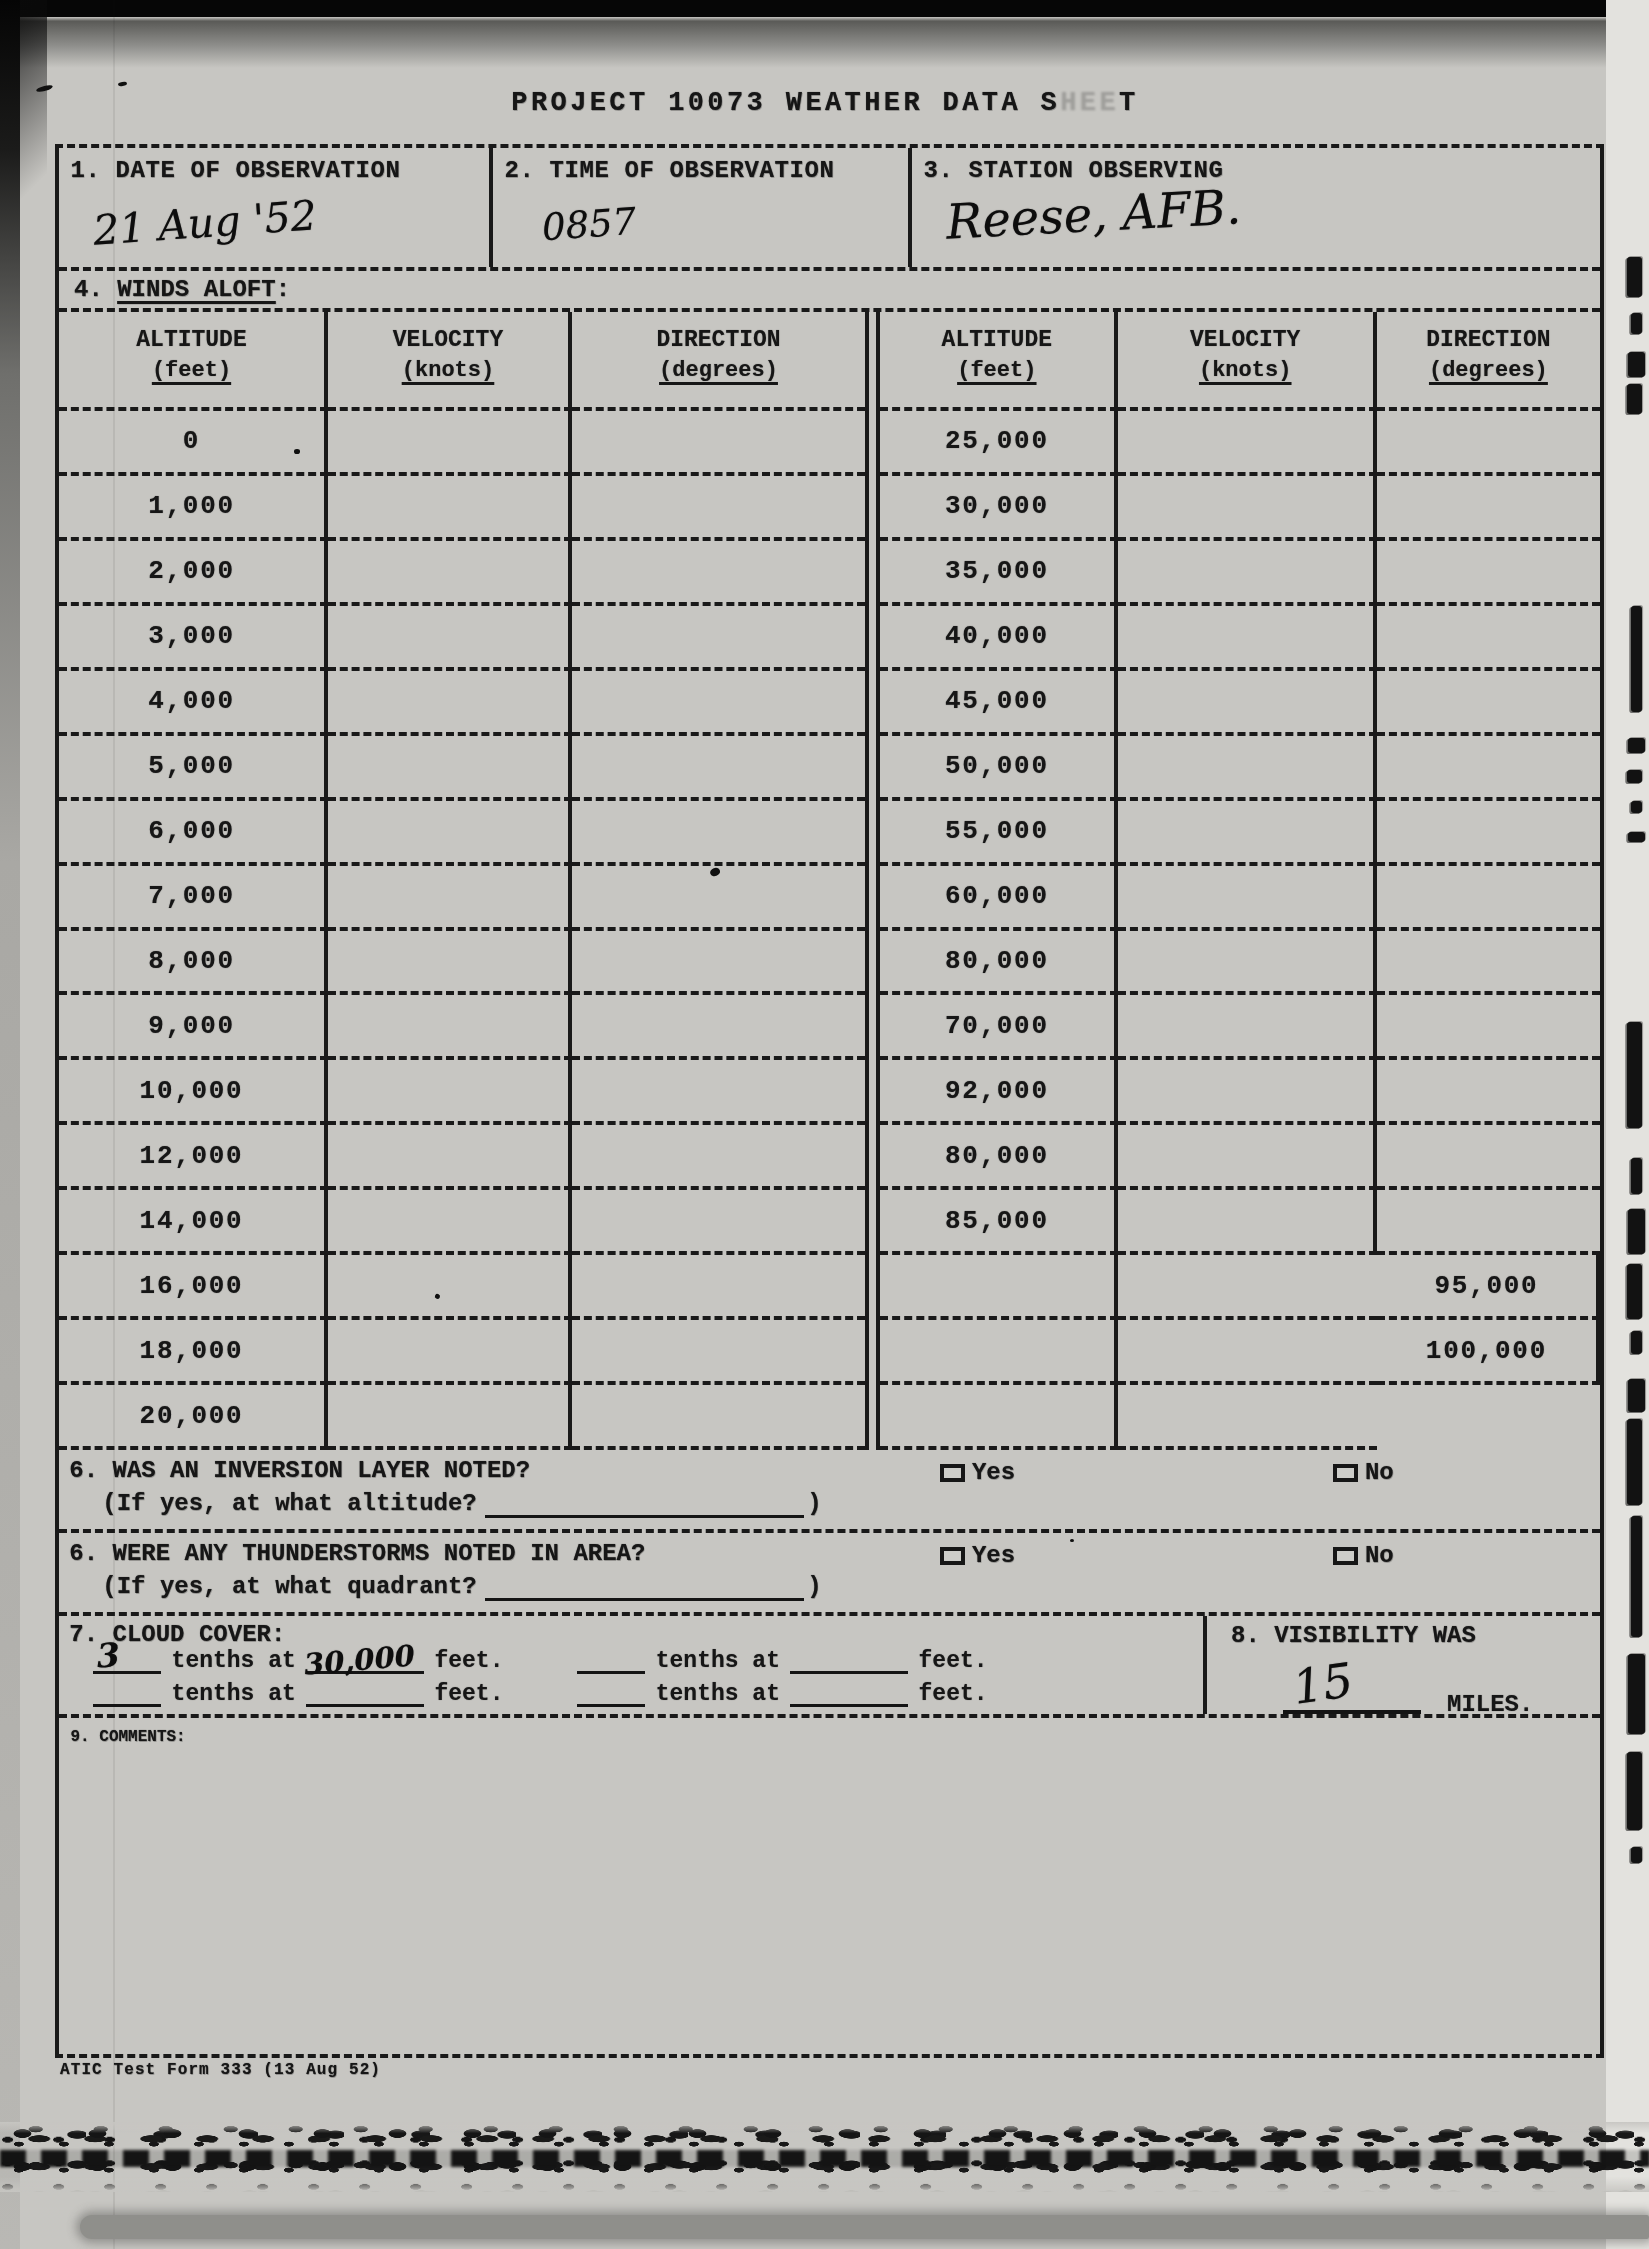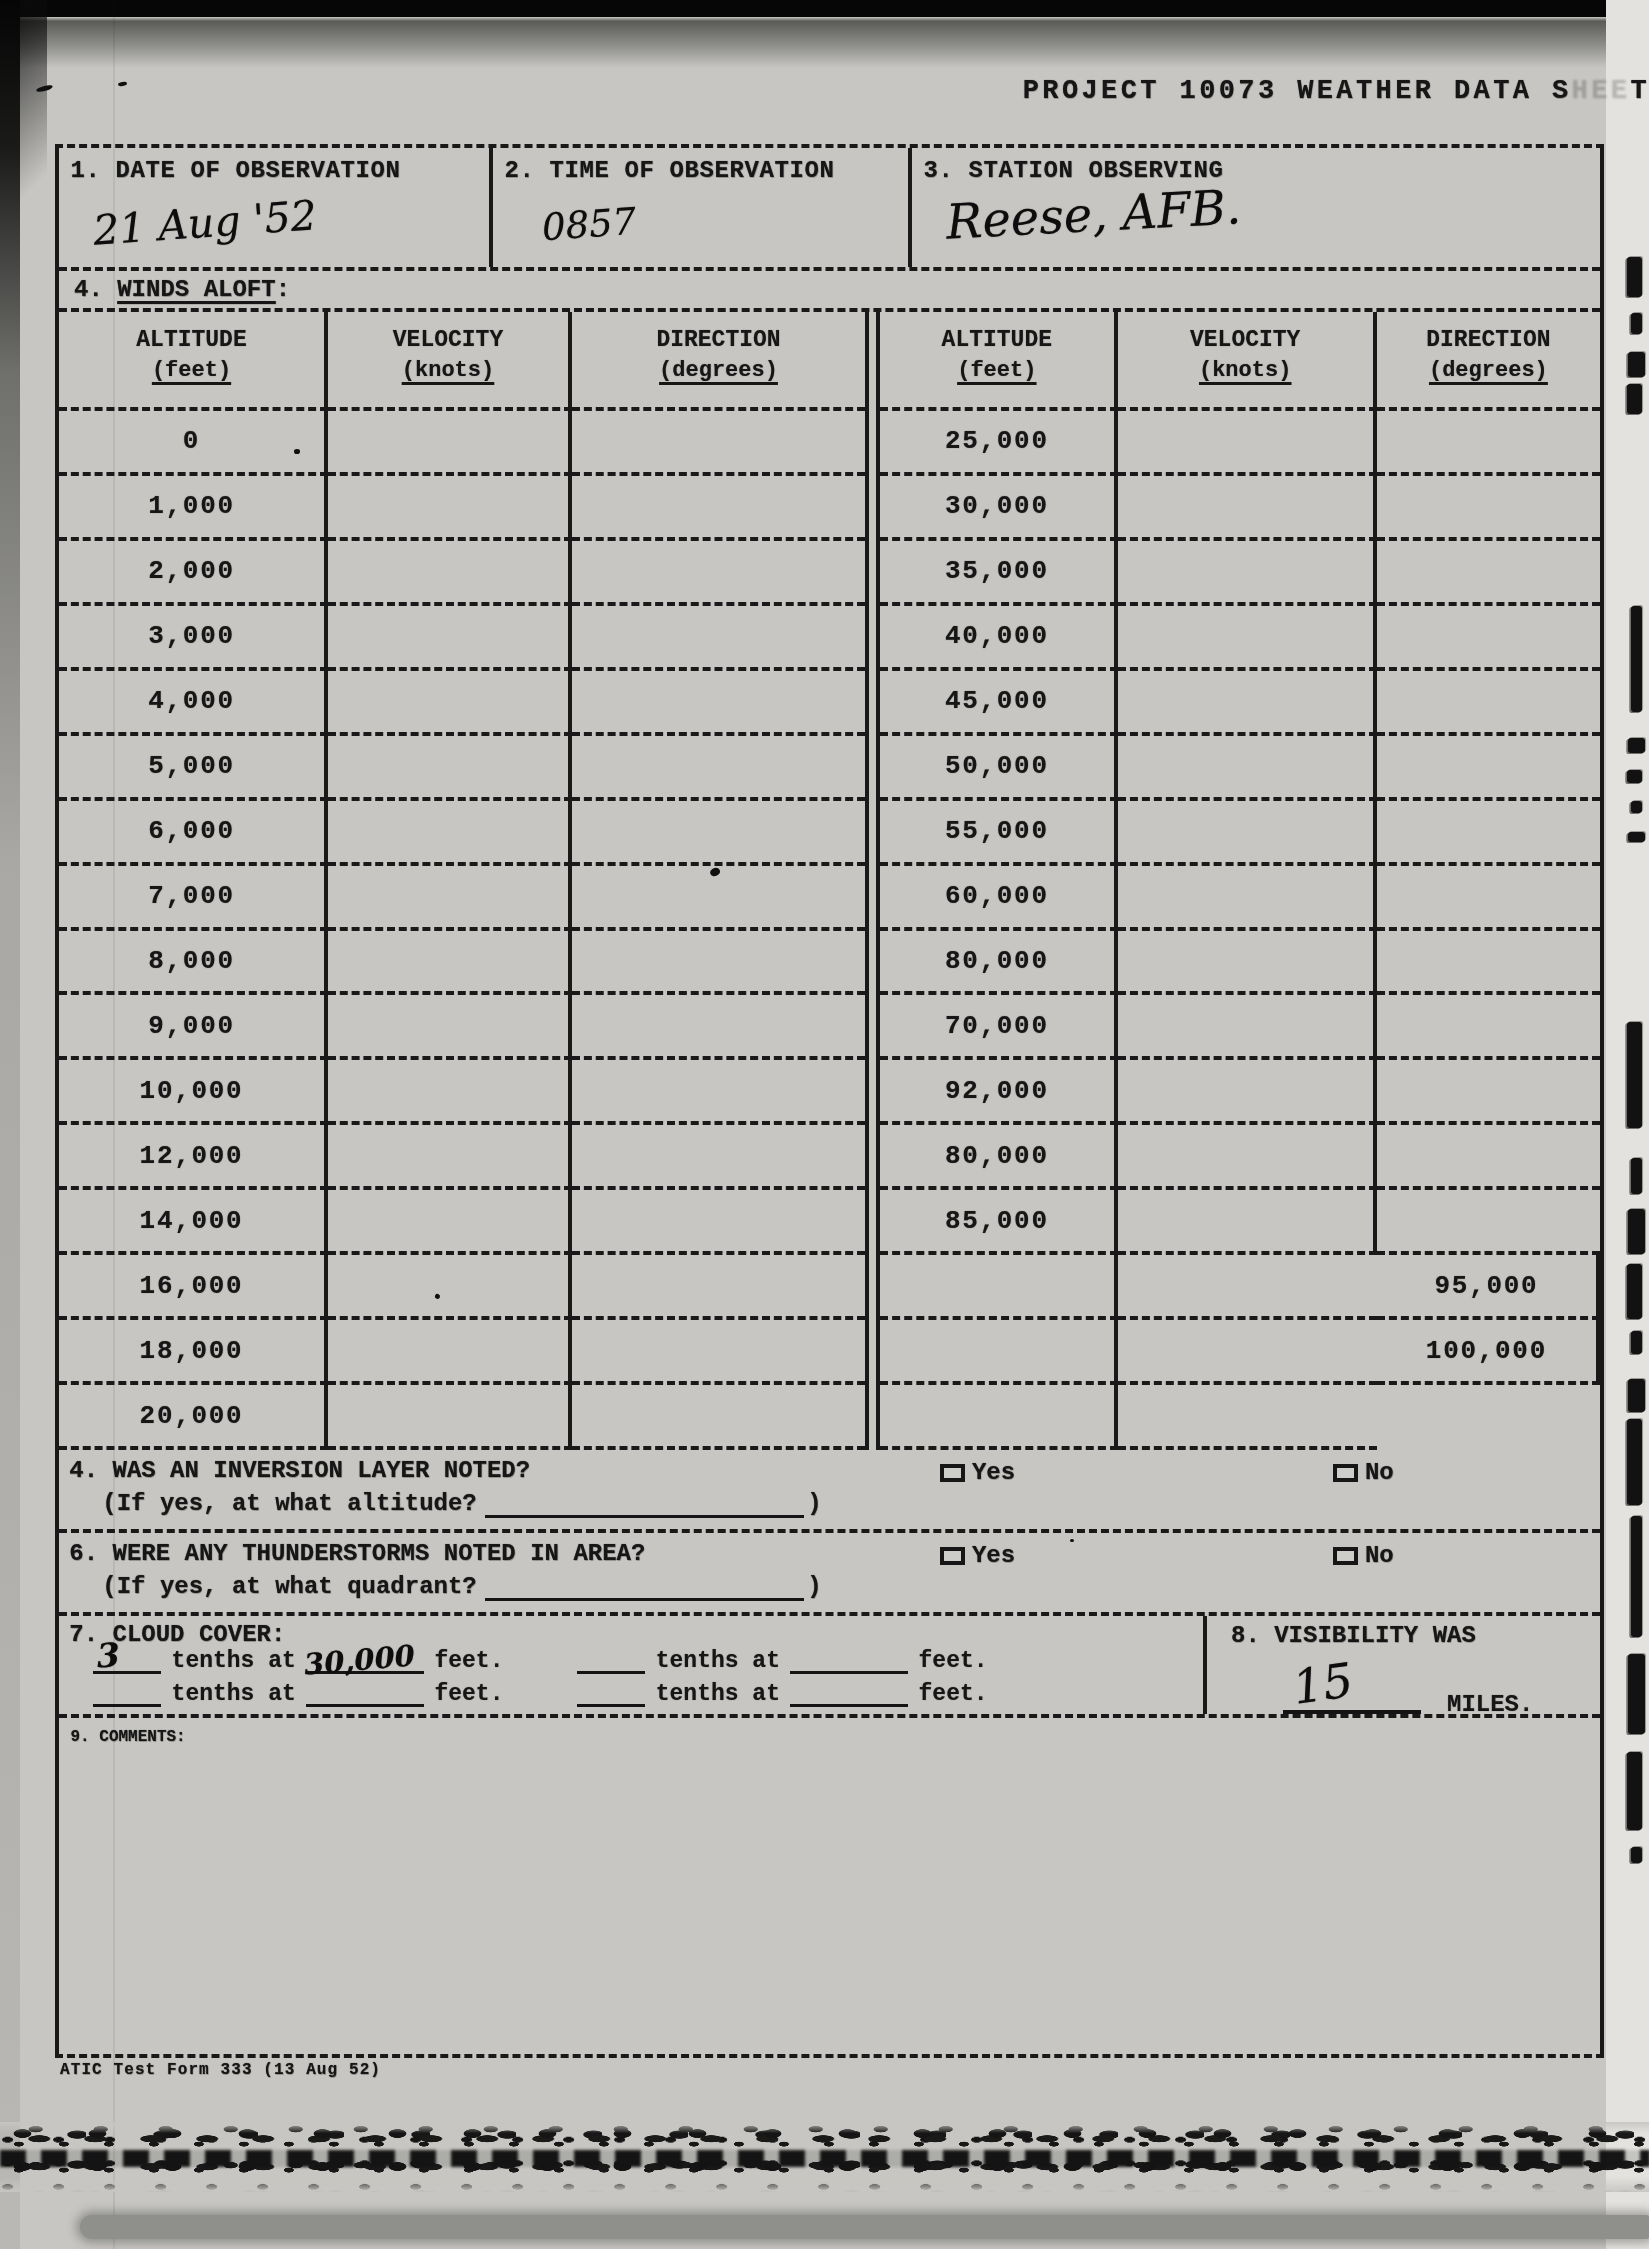--- a/index.html
+++ b/index.html
@@ -42,7 +42,7 @@
       text-shadow:0 0 1.1px rgba(10,10,10,.5);}
 
   
-  .page-title{position:absolute;left:0;top:76px;width:100%;text-align:right;
+  .page-title{position:absolute;left:0;top:88px;width:100%;text-align:center;
     font-size:27px;letter-spacing:3.4px;}
   .page-title .faded{opacity:.22;filter:blur(1.1px);}
 

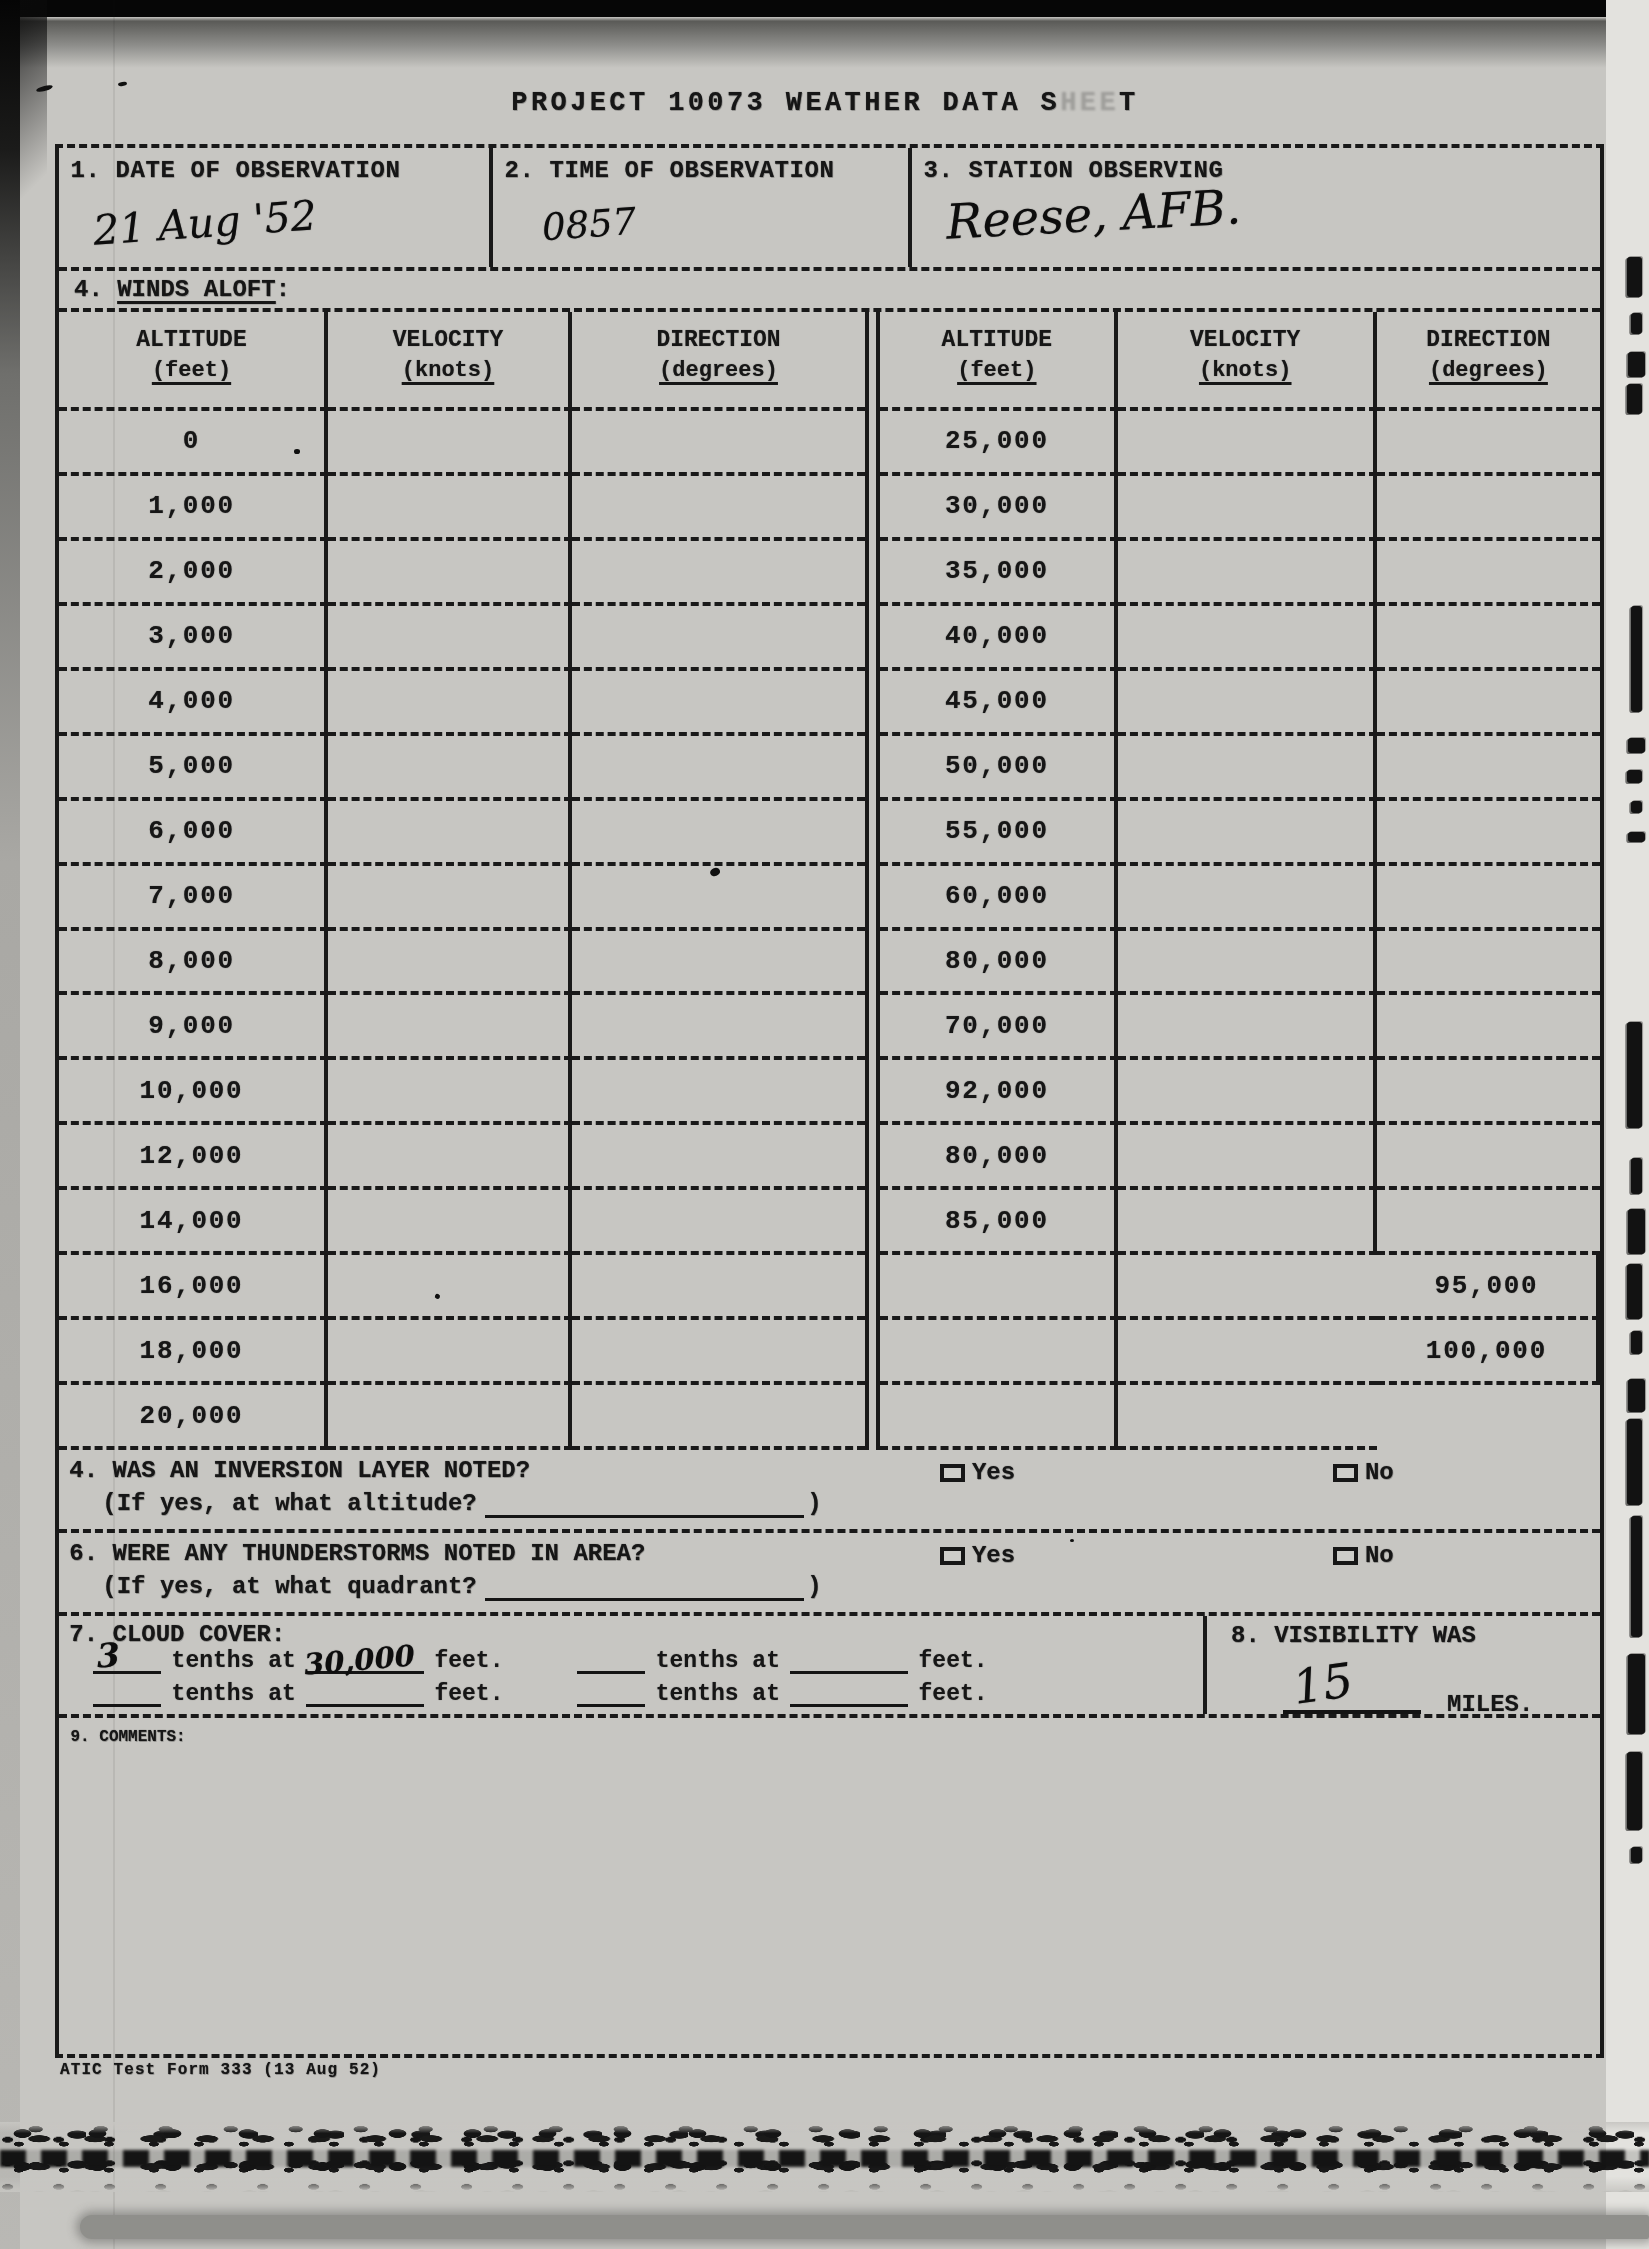--- a/index.html
+++ b/index.html
@@ -300,7 +300,7 @@
     </div>
 
     <div class="qrow">
-      <div class="typed">4. WAS AN INVERSION LAYER NOTED?</div>
+      <div class="typed">6. WAS AN INVERSION LAYER NOTED?</div>
       <div class="q-line2 typed">
         <span>(If yes, at what altitude?</span><span class="q-blank"></span><span>)</span>
       </div>

